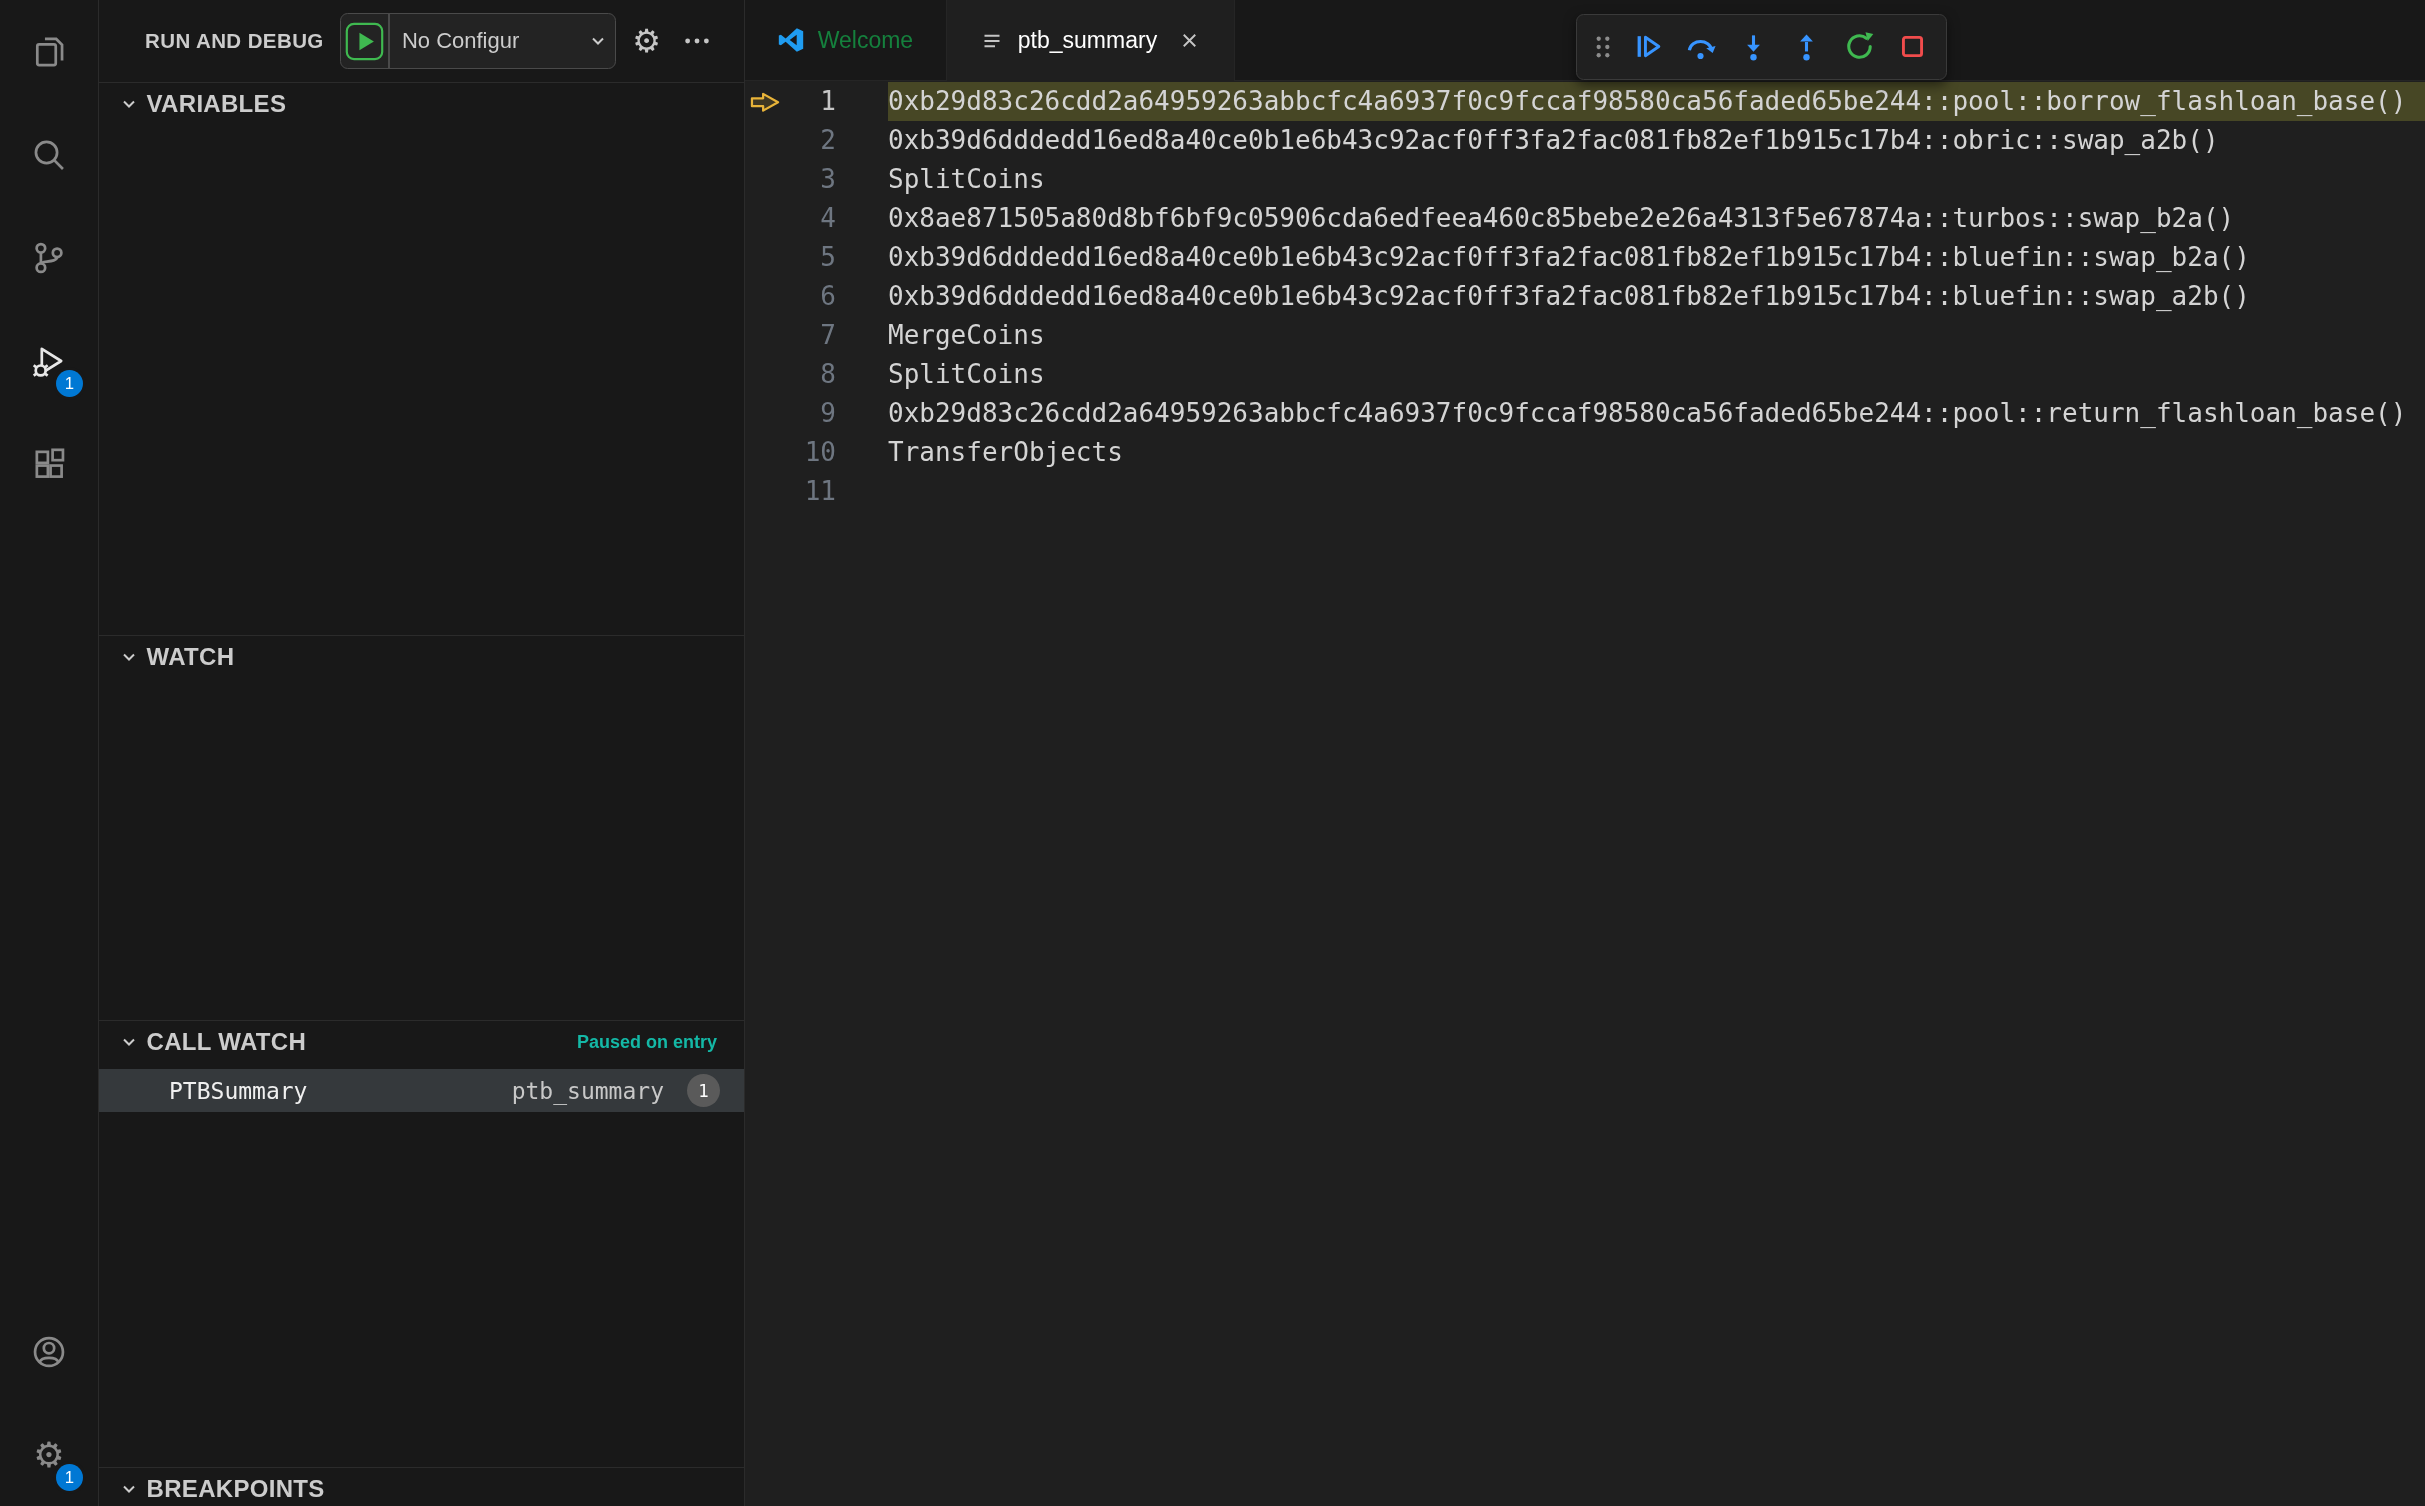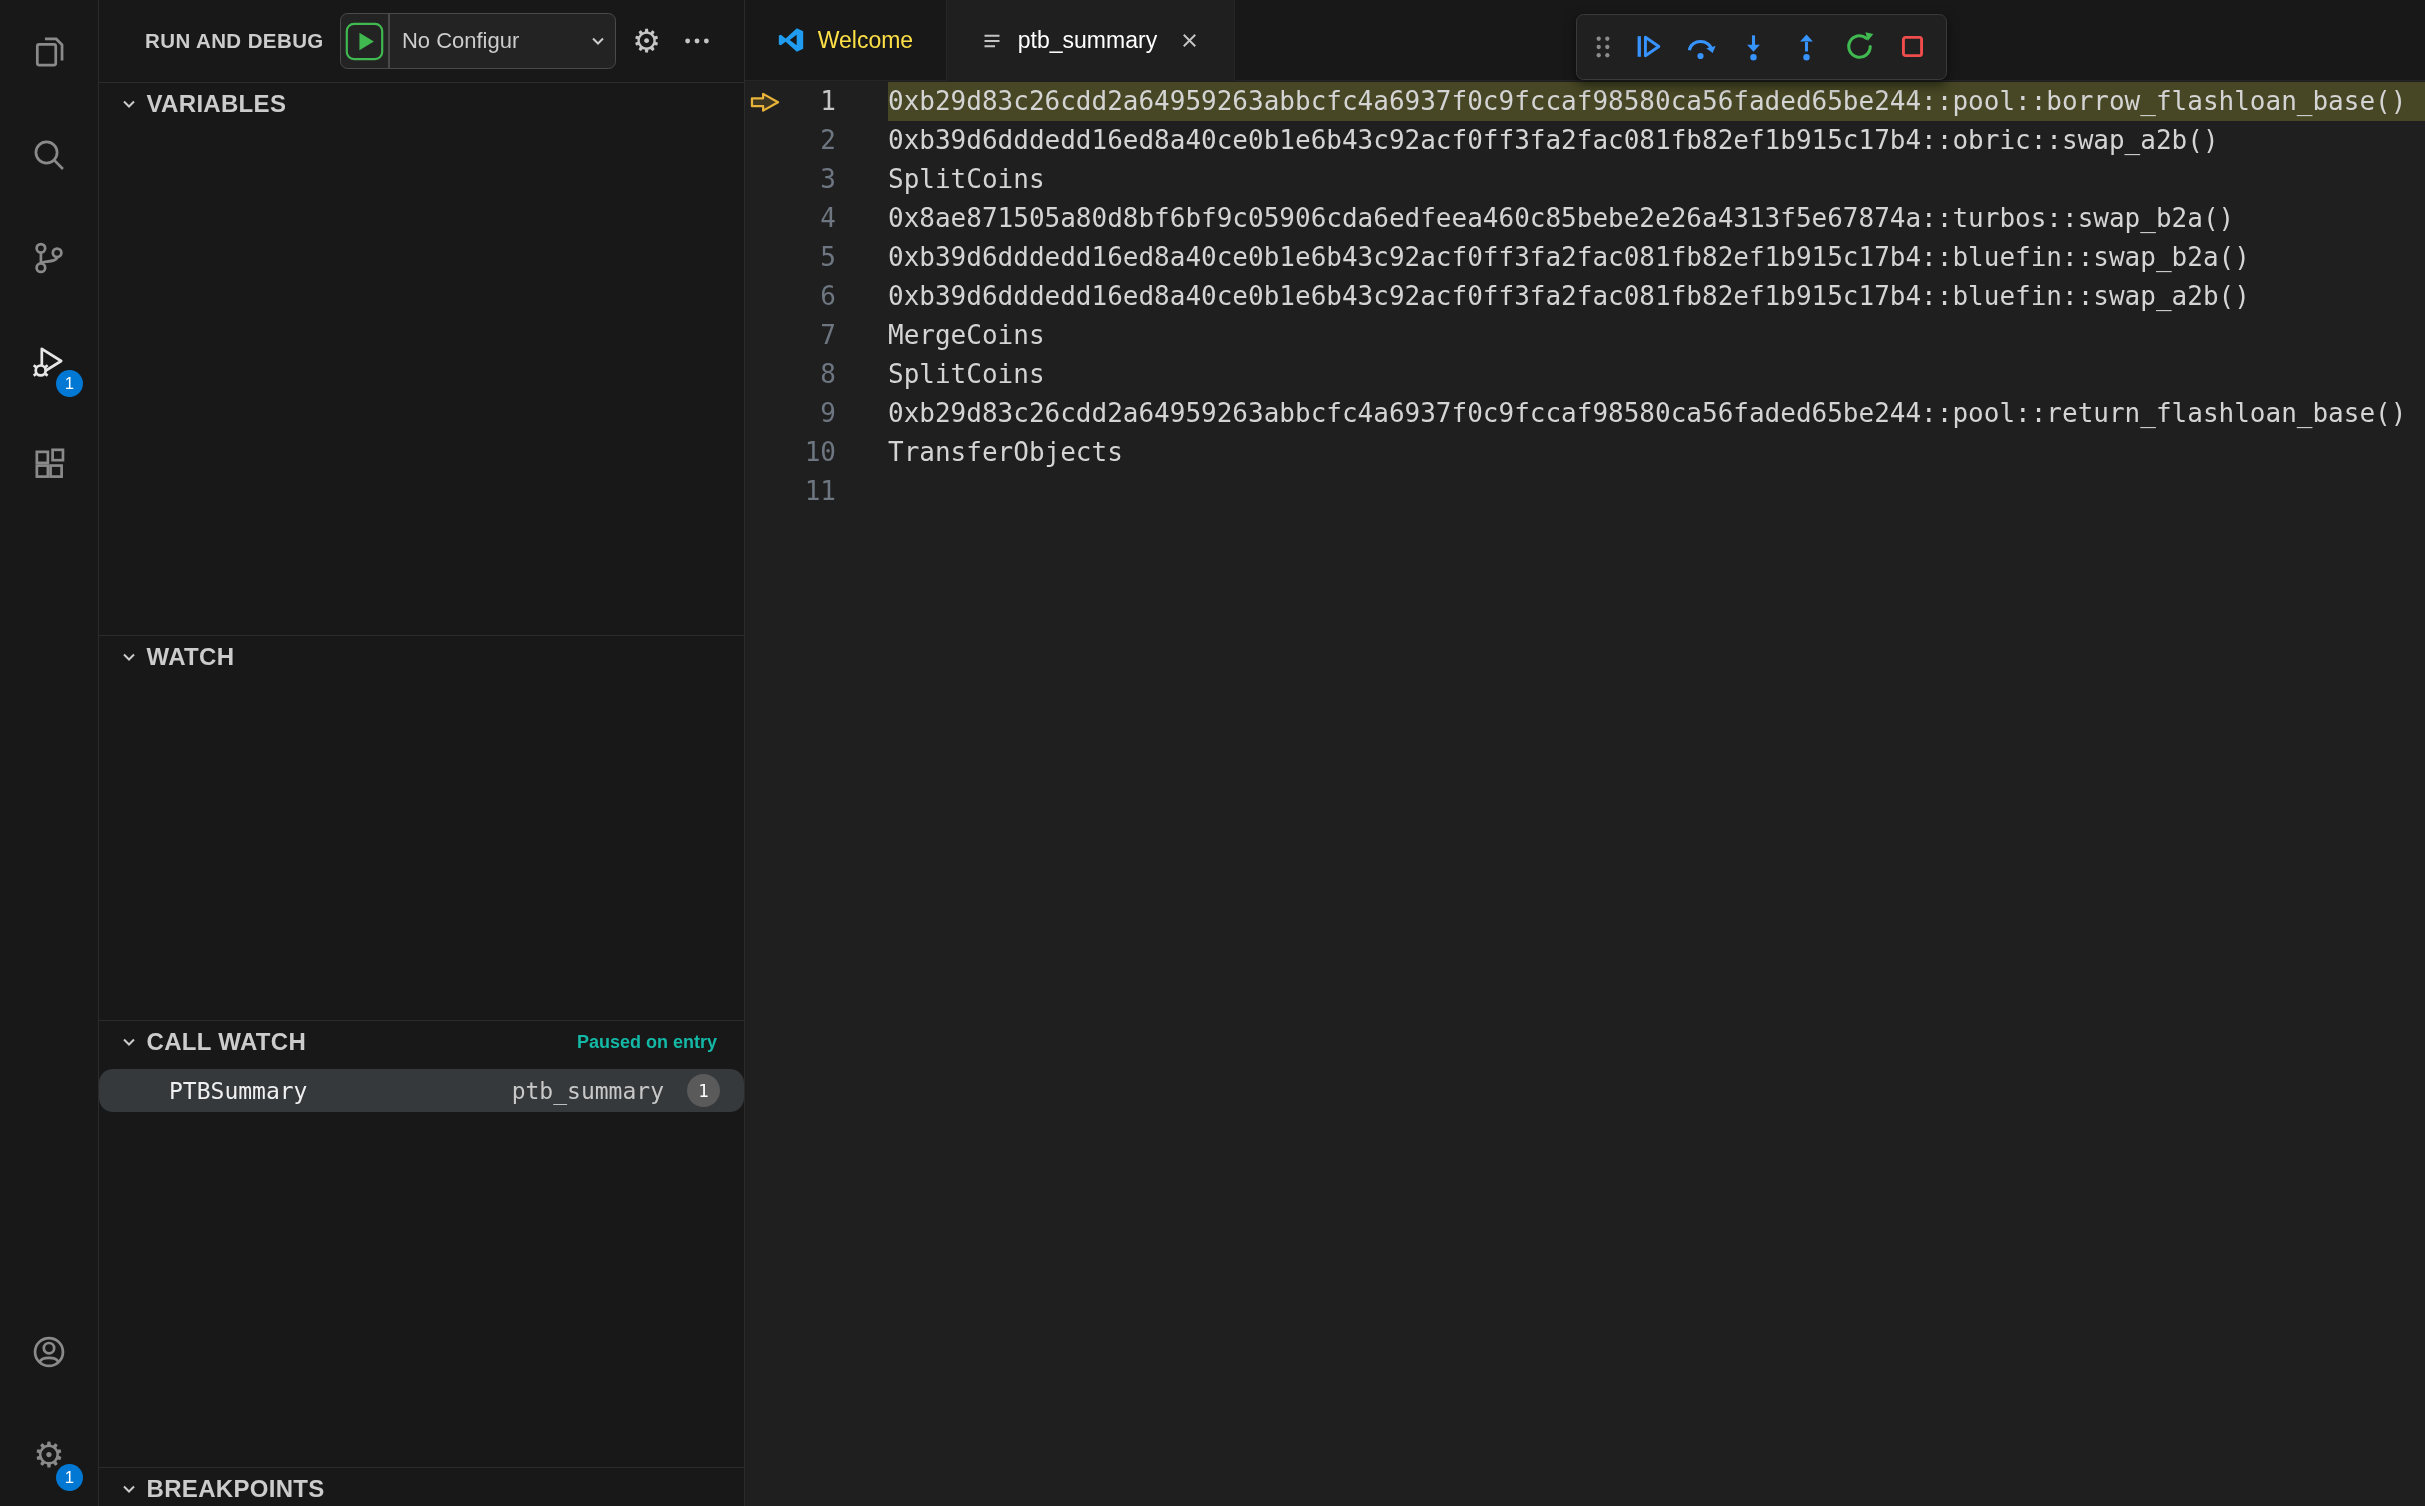--- a/index.html
+++ b/index.html
@@ -54,7 +54,7 @@
   #editor{position:absolute;left:745px;top:0;right:0;bottom:0;background:#1f1f1f;display:flex;flex-direction:column;}
   .tabbar{height:80px;flex:0 0 80px;background:#181818;border-bottom:0.8px solid #252525;display:flex;align-items:stretch;overflow:visible;}
   .tab{display:flex;align-items:center;gap:13.7px;padding:0 33px;border-right:0.8px solid #252525;
-    font-size:23px;color:#fde047;cursor:pointer;box-sizing:border-box;height:80px;white-space:nowrap;}
+    font-size:23px;color:#15803d;cursor:pointer;box-sizing:border-box;height:80px;white-space:nowrap;}
   .tab.active{background:#1f1f1f;color:#ffffff;height:81px;position:relative;z-index:2;}
   .tab-close{margin-left:7.6px;color:#c5c5c5;display:flex;cursor:pointer;}
 

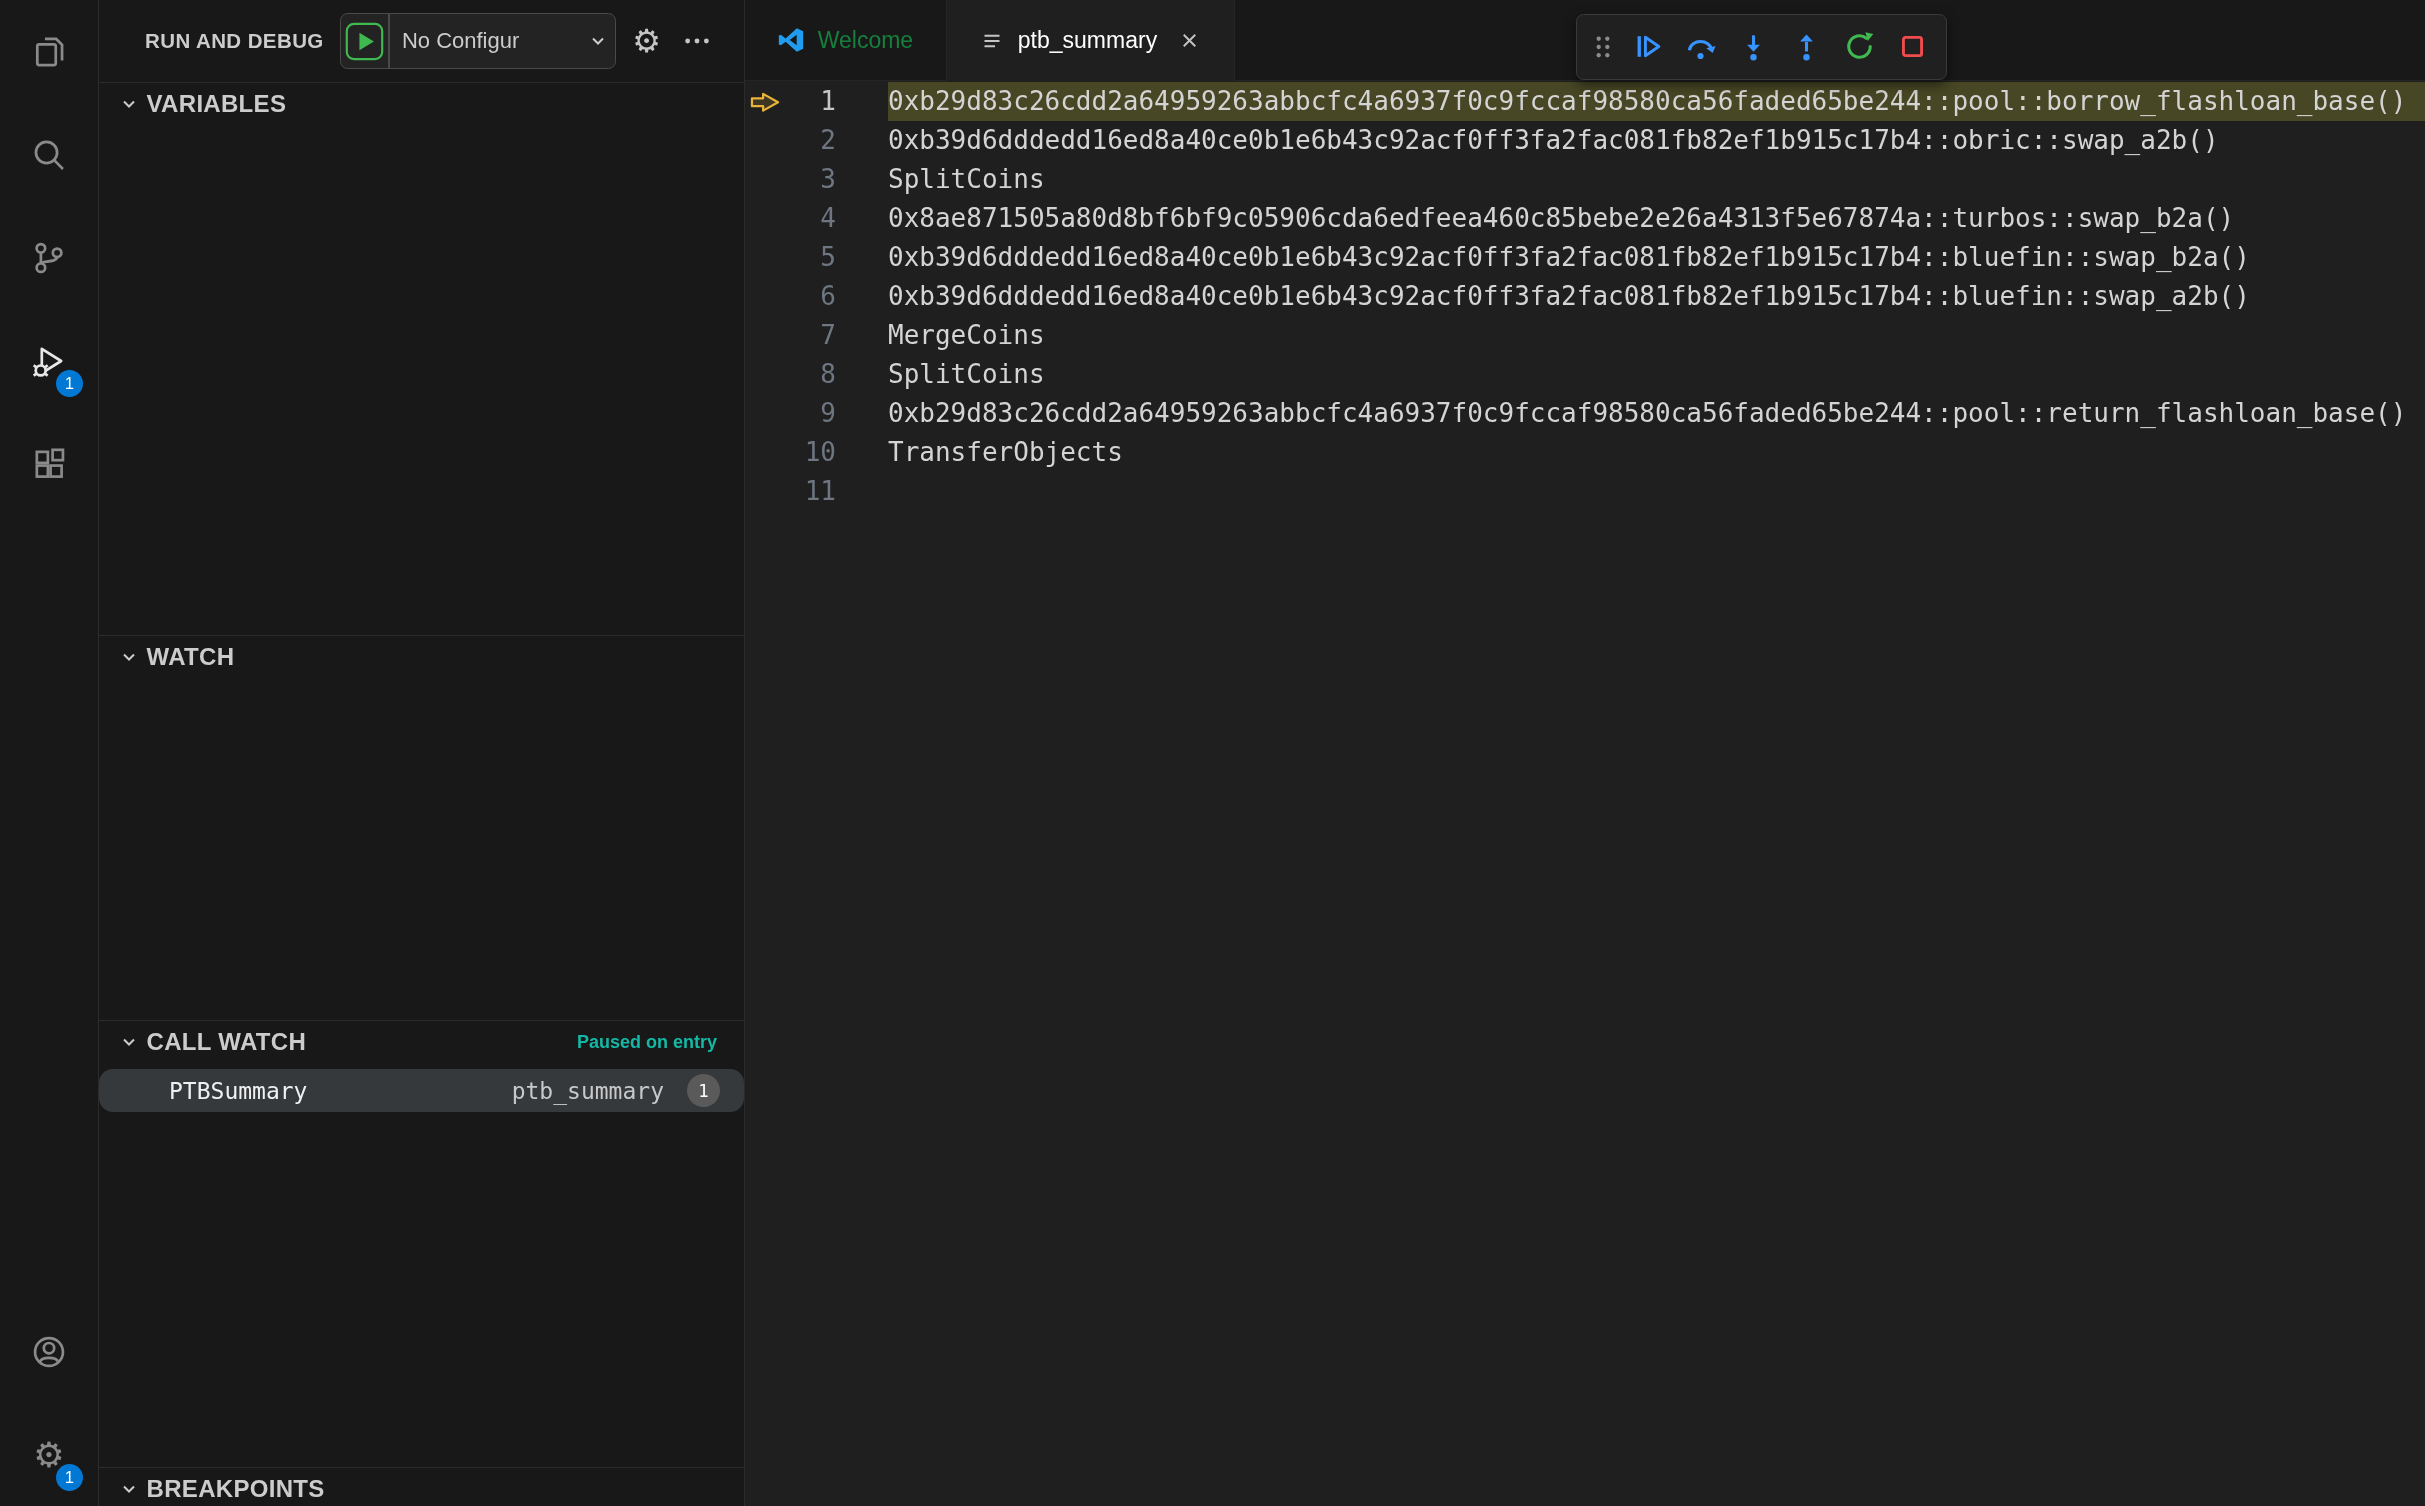--- a/index.html
+++ b/index.html
@@ -44,7 +44,7 @@
   .sec-status{margin-left:auto;padding-right:27px;font-size:18px;font-weight:700;color:#14b8a6;}
 
   .cs-row{margin-top:6px;height:43px;background:#35393c;display:flex;align-items:center;
-    padding:0 24px 0 70px;box-sizing:border-box;cursor:pointer;border-radius:14px;}
+    padding:0 24px 0 70px;box-sizing:border-box;cursor:pointer;}
   .cs-name{font-size:23px;color:#f0f0f0;}
   .cs-source{margin-left:auto;font-size:23px;color:#c8c8c8;}
   .cs-badge{margin-left:23px;width:33px;height:33px;border-radius:50%;background:#5a5a5a;color:#fff;

